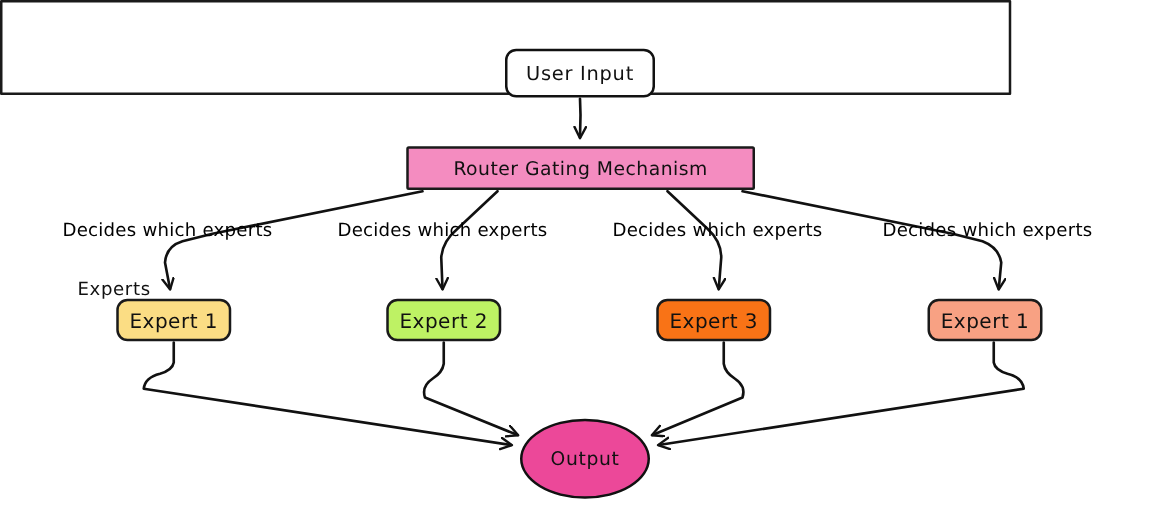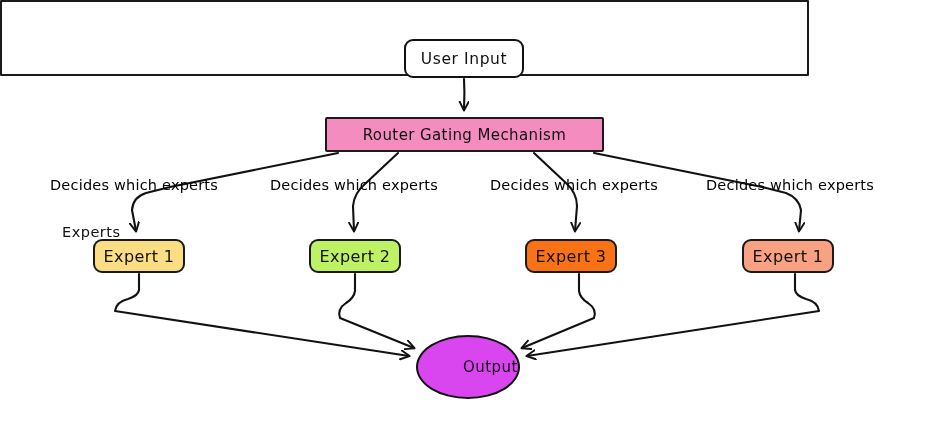--- a/index.html
+++ b/index.html
@@ -103,13 +103,12 @@
     top: 335px;
     width: 104px;
     height: 64px;
-    background: #d946ef;
+    background: #ec4899;
     border: 2.6px solid #111111;
     border-radius: 50%;
     font-size: 15px;
     letter-spacing: 0.5px;
     z-index: 4;
-    justify-content: flex-end;
   }
   
   .edge-label {

